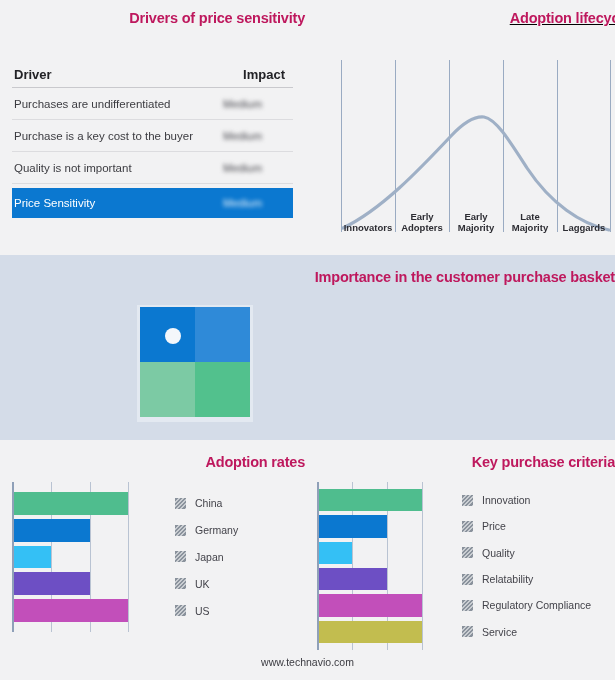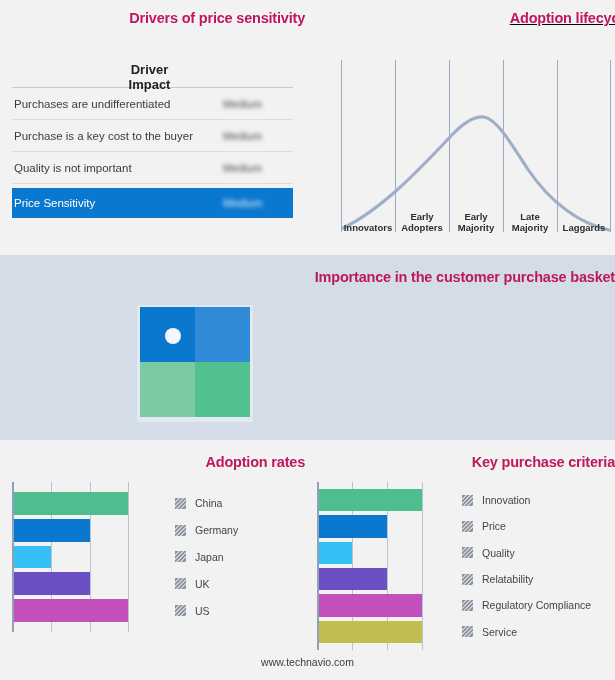--- a/index.html
+++ b/index.html
@@ -34,7 +34,6 @@
   .tbl-head {
     border-bottom: 1px solid #c9c9cd;
     height: 26px;
-    flex-direction: column;
   }
   .tbl-head .cell { font-weight:bold; font-size:13px; color:#222226; }
   .tbl-row.highlight {

